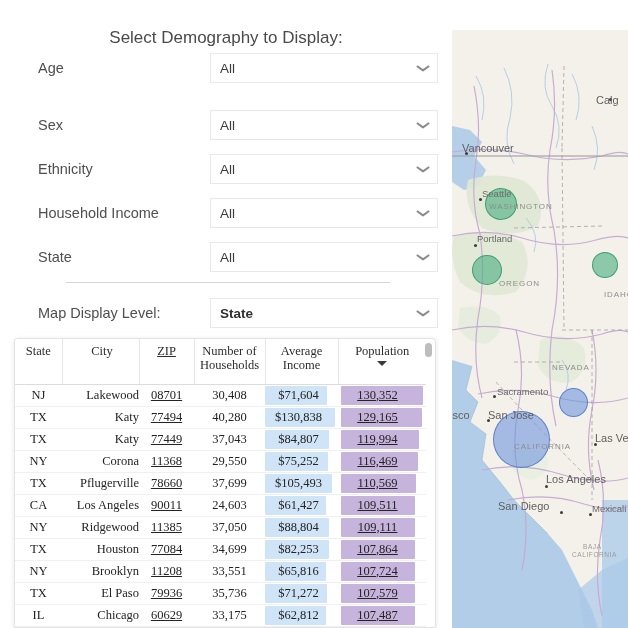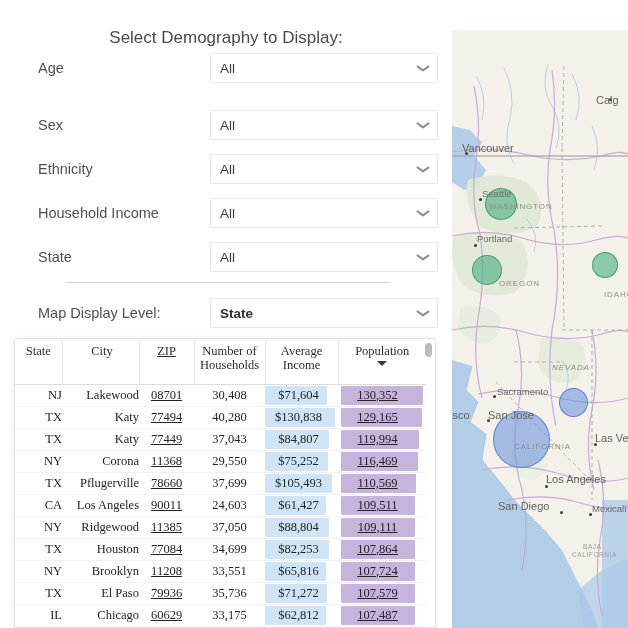--- a/index.html
+++ b/index.html
@@ -234,7 +234,7 @@
     <div class="map-label lbl-city-sm" style="left:25px;  top:203px;">Portland</div>
     <div class="map-label lbl-state" style="left:47px;  top:249px;">OREGON</div>
     <div class="map-label lbl-state" style="left:152px; top:260px;">IDAHO</div>
-    <div class="map-label lbl-state" style="left:100px; top:333px;font-style:italic;">NEVADA</div>
+    <div class="map-label lbl-state" style="left:100px; top:333px;">NEVADA</div>
     <div class="map-label lbl-city-sm" style="left:45px;  top:356px;">Sacramento</div>
     <div class="map-label lbl-city" style="left:-2px;  top:379px;">isco</div>
     <div class="map-label lbl-city" style="left:36px;  top:379px;">San Jose</div>

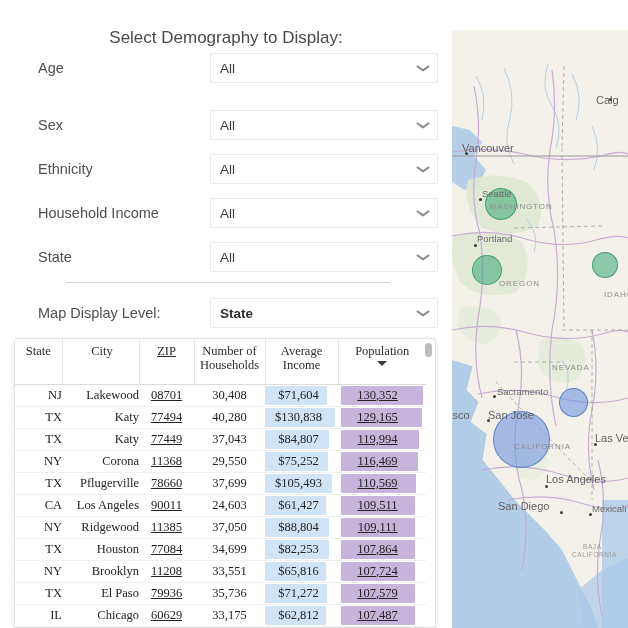--- a/index.html
+++ b/index.html
@@ -114,7 +114,7 @@
     border-bottom: 1px solid #f0f0f0;
     background: #fff;
   }
-  .c-state { text-align:right; width:47px; }
+  .c-state { text-align:center; width:47px; }
   .c-city  { text-align:right;  width:77px; padding-left:7px !important; }
   .c-zip   { text-align:center; width:55px;text-decoration:underline; }
   .c-hh    { text-align:center; width:71px; }

